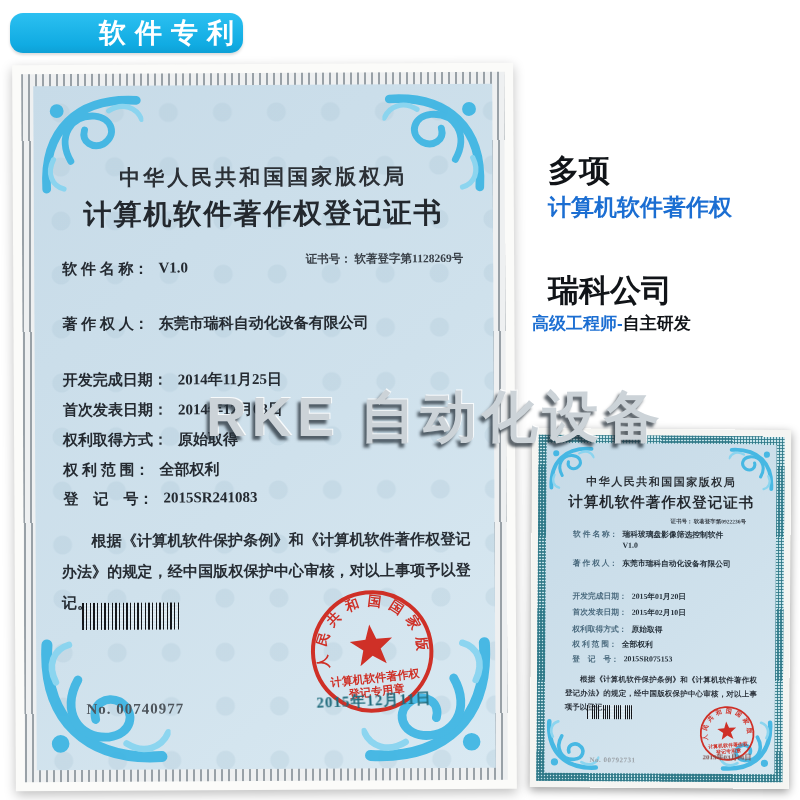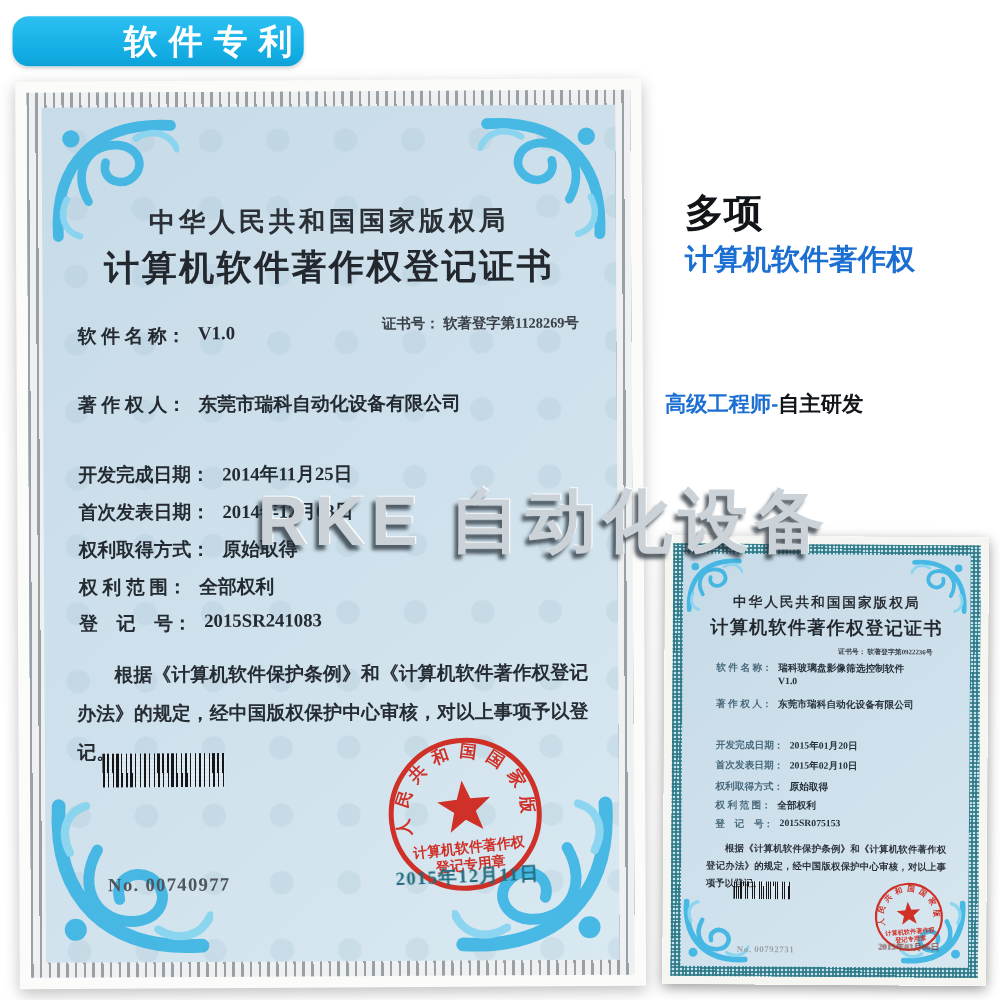--- a/index.html
+++ b/index.html
@@ -194,6 +194,7 @@
 
   <div class="side-line side1">多项</div>
   <div class="side-line side2" style="color:#1b6ed2">计算机软件著作权</div>
+  <div class="side-line side3">瑞科公司</div>
   <div class="side-line side4">
     <span style="color:#1b6ed2">高级工程师-</span><span>自主研发</span>
   </div>

